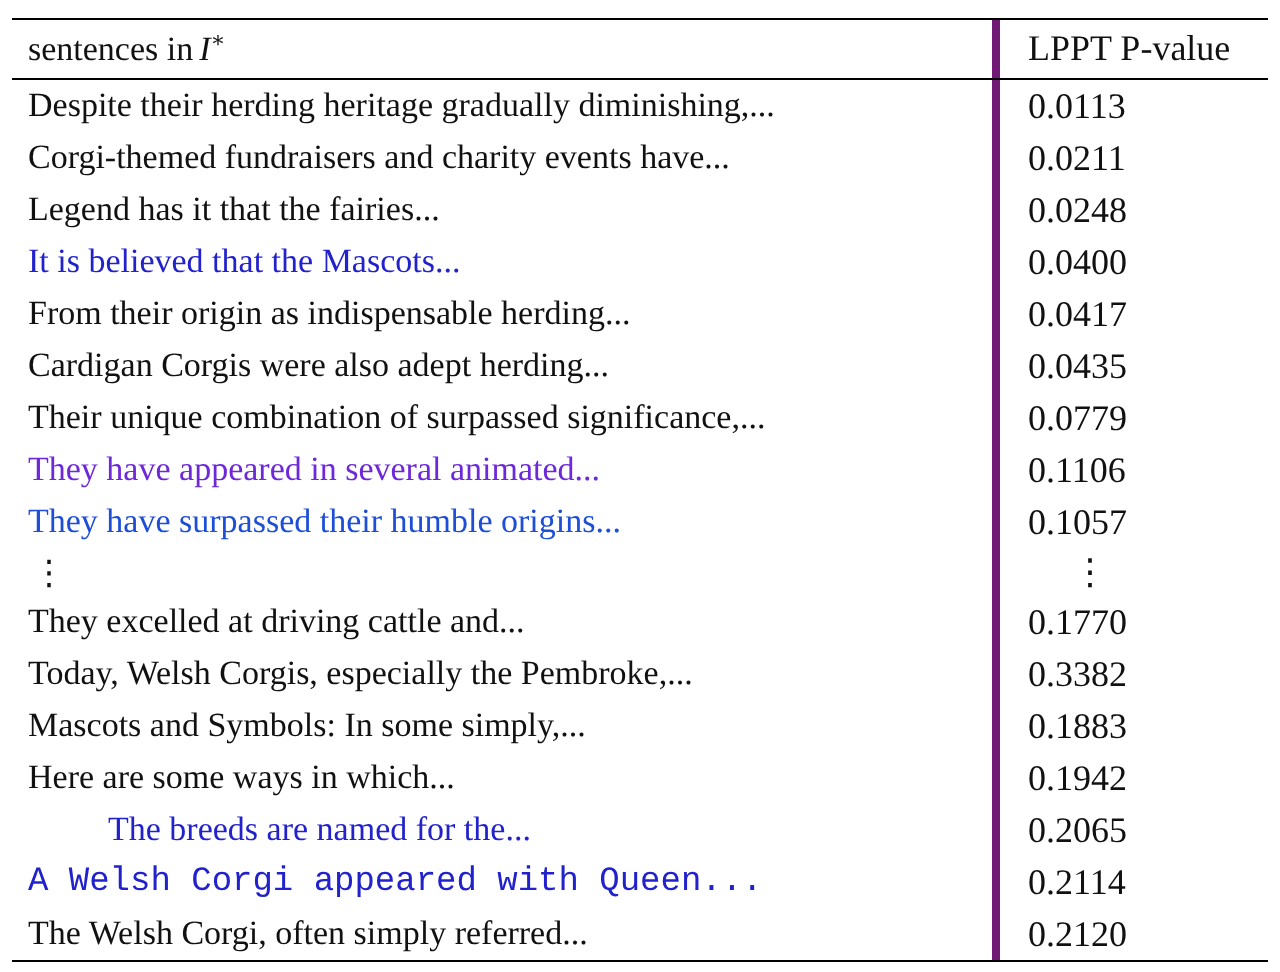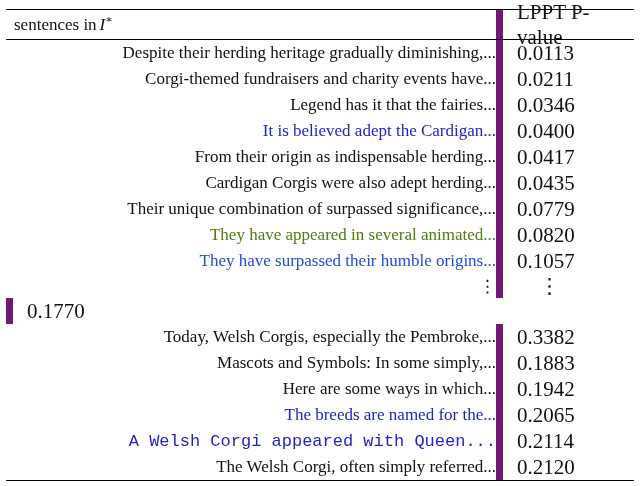--- a/index.html
+++ b/index.html
@@ -43,11 +43,11 @@
     width: 138px;
     box-sizing: border-box;
     padding-left: 14px;
-    border-left: 7px solid #701a75;
+    border-left: 4px solid #701a75;
     align-self: stretch;
     display: flex;
     align-items: center;
-    font-size: 21px;
+    font-size: 18px;
   }
   .thead .cell.sentence { font-size: 17px; }
   .math-symbol { font-style: italic; padding-left: 3px; }

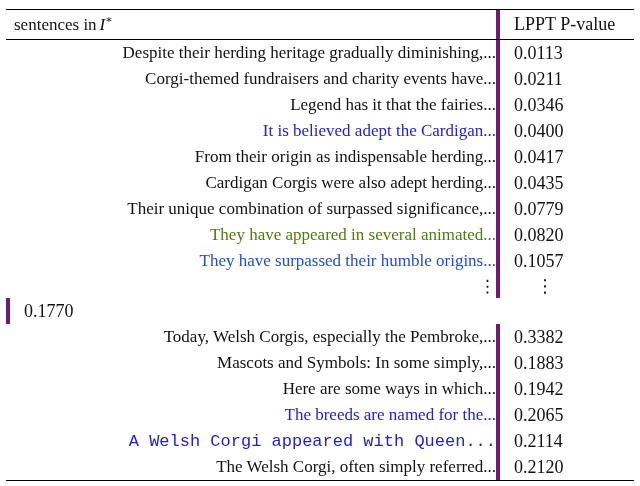--- a/index.html
+++ b/index.html
@@ -31,7 +31,6 @@
     height: 26px;
     align-items: center;
     font-size: 17px;
-    text-align: right;
   }
   .cell.sentence {
     flex: 1;

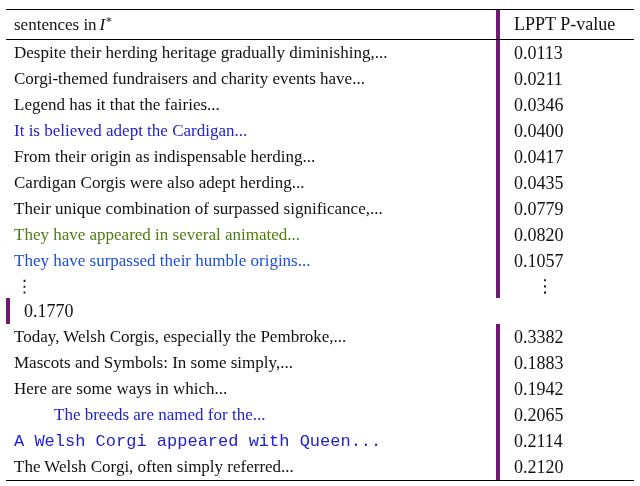--- a/index.html
+++ b/index.html
@@ -76,7 +76,7 @@
       </div>
       <div class="row">
         <div class="cell sentence">Legend has it that the fairies...</div>
-        <div class="cell pvalue">0.0346</div>
+        <div class="cell pvalue">0.0248</div>
       </div>
       <div class="row">
         <div class="cell sentence" style="color: rgb(34, 34, 204);">It is believed adept the Cardigan...</div>

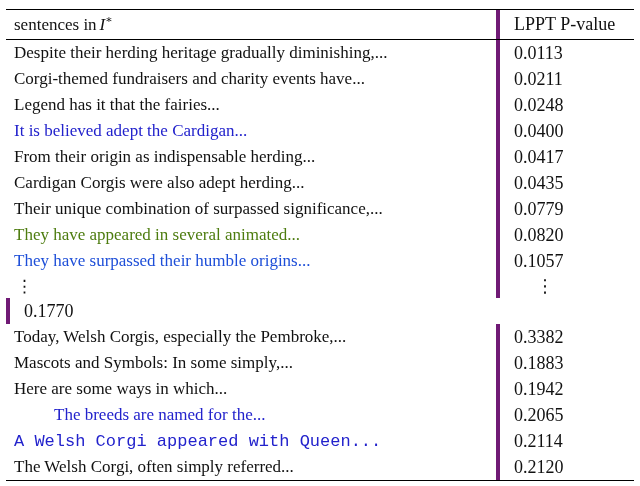--- a/index.html
+++ b/index.html
@@ -79,7 +79,7 @@
         <div class="cell pvalue">0.0248</div>
       </div>
       <div class="row">
-        <div class="cell sentence" style="color: rgb(34, 34, 204);">It is believed adept the Cardigan...</div>
+        <div class="cell sentence" style="color: rgb(34, 34, 204);">It is believed that the Mascots...</div>
         <div class="cell pvalue">0.0400</div>
       </div>
       <div class="row">

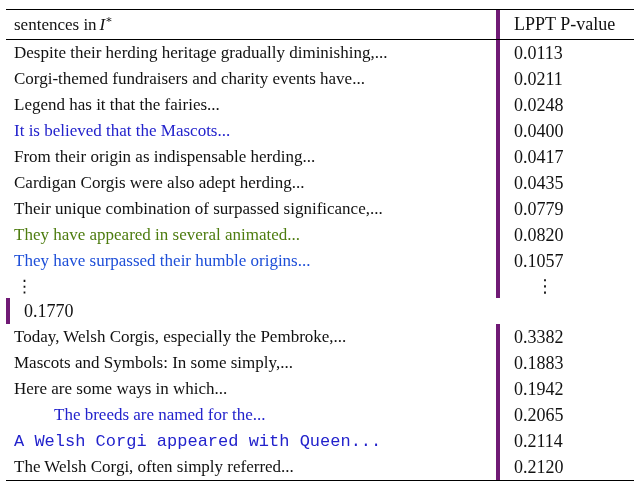--- a/index.html
+++ b/index.html
@@ -95,7 +95,7 @@
         <div class="cell pvalue">0.0779</div>
       </div>
       <div class="row">
-        <div class="cell sentence" style="color: #4d7c0f;">They have appeared in several animated...</div>
+        <div class="cell sentence" style="color: #6d28d9;">They have appeared in several animated...</div>
         <div class="cell pvalue">0.0820</div>
       </div>
       <div class="row">

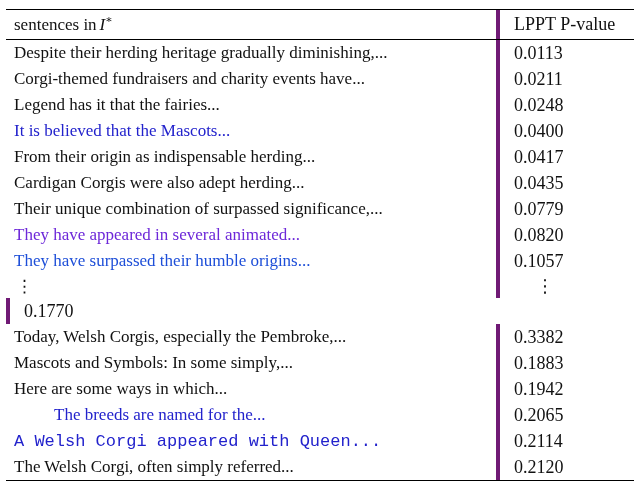--- a/index.html
+++ b/index.html
@@ -96,7 +96,7 @@
       </div>
       <div class="row">
         <div class="cell sentence" style="color: #6d28d9;">They have appeared in several animated...</div>
-        <div class="cell pvalue">0.0820</div>
+        <div class="cell pvalue">0.1106</div>
       </div>
       <div class="row">
         <div class="cell sentence" style="color: #1d4ed8;">They have surpassed their humble origins...</div>

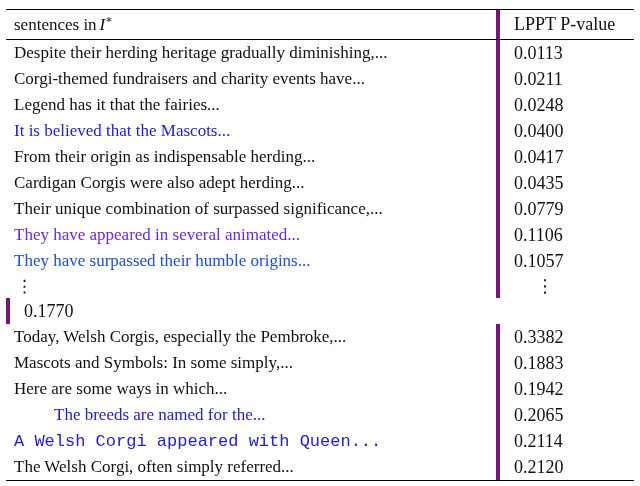--- a/index.html
+++ b/index.html
@@ -107,6 +107,7 @@
         <div class="cell pvalue">⋮</div>
       </div>
       <div class="row">
+        <div class="cell sentence">They excelled at driving cattle and...</div>
         <div class="cell pvalue">0.1770</div>
       </div>
       <div class="row">

